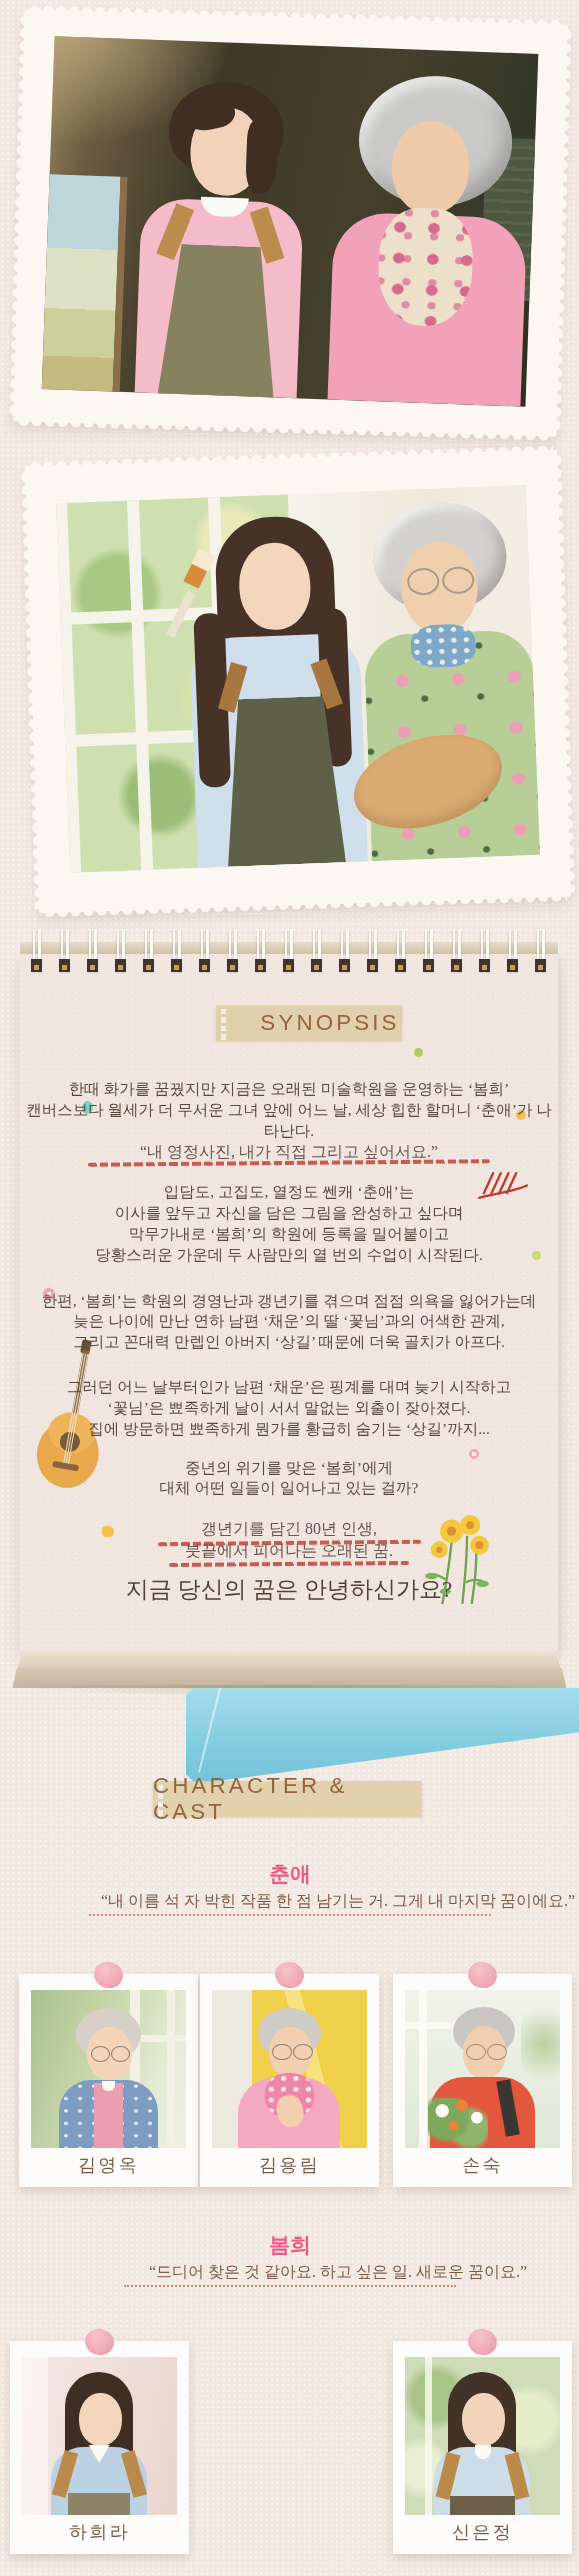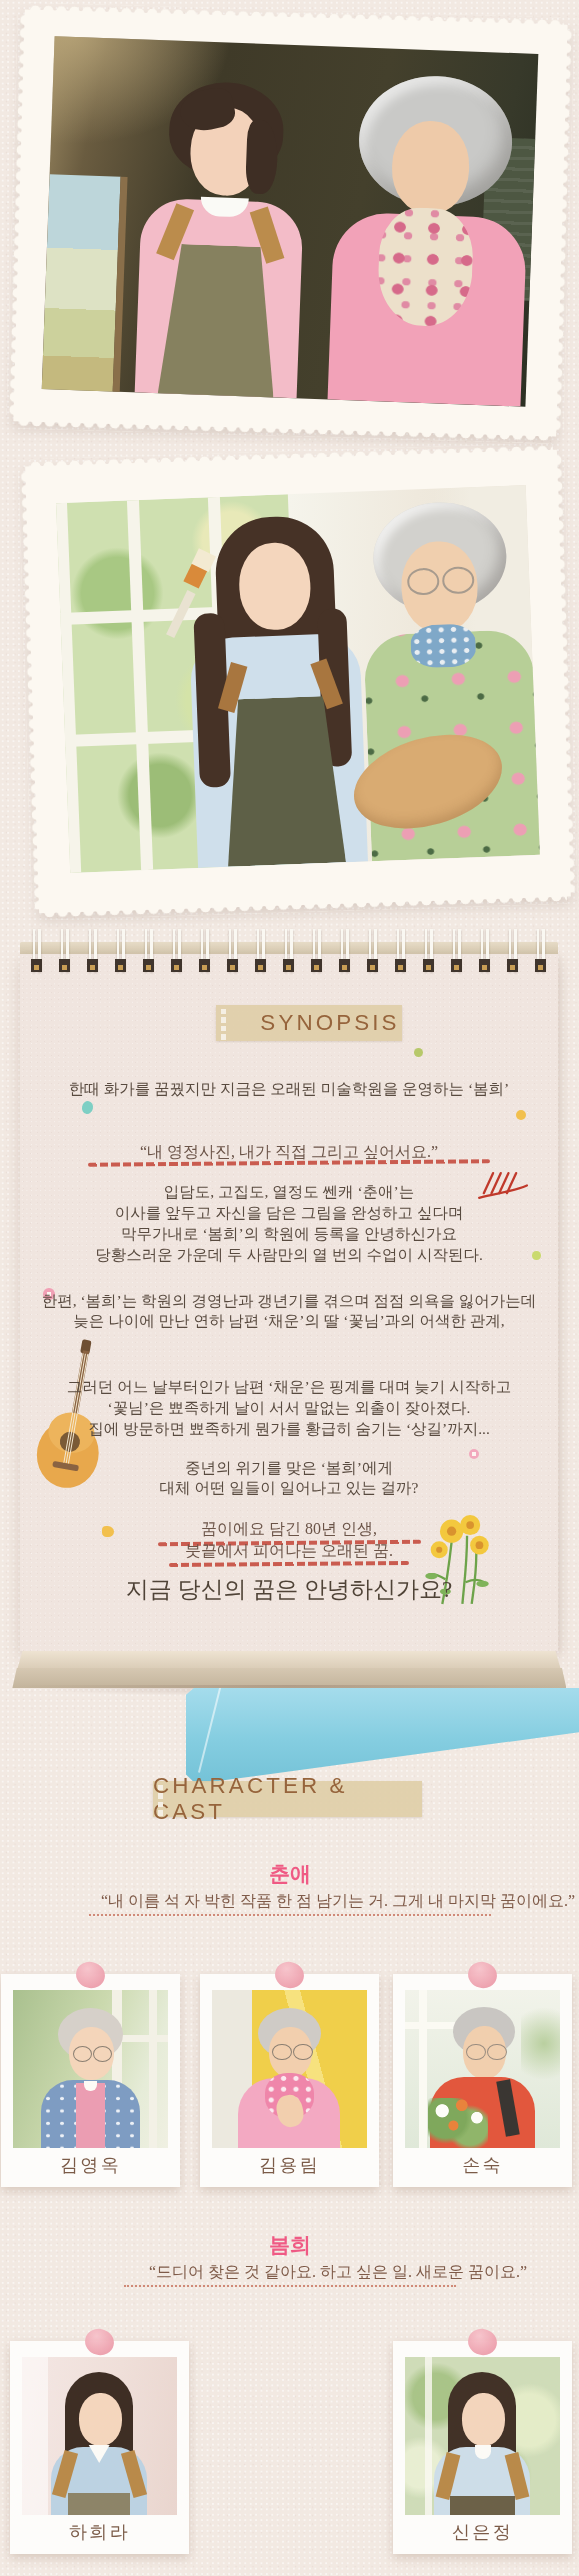--- a/index.html
+++ b/index.html
@@ -210,6 +210,7 @@
   </svg>
 
   <div class="syn-ln" style="top:1078px;">한때 화가를 꿈꿨지만 지금은 오래된 미술학원을 운영하는 ‘봄희’</div>
+  <div class="syn-ln" style="top:1099px;">캔버스보다 월세가 더 무서운 그녀 앞에 어느 날, 세상 힙한 할머니 ‘춘애’가 나타난다.</div>
   <div class="syn-ln syn-q" style="top:1141px;">“내 영정사진, 내가 직접 그리고 싶어서요.”</div>
   <div class="redline" style="left:88px;top:1161px;width:402px;"></div>
   <div class="syn-ln" style="top:1181px;">입담도, 고집도, 열정도 쎈캐 ‘춘애’는</div>

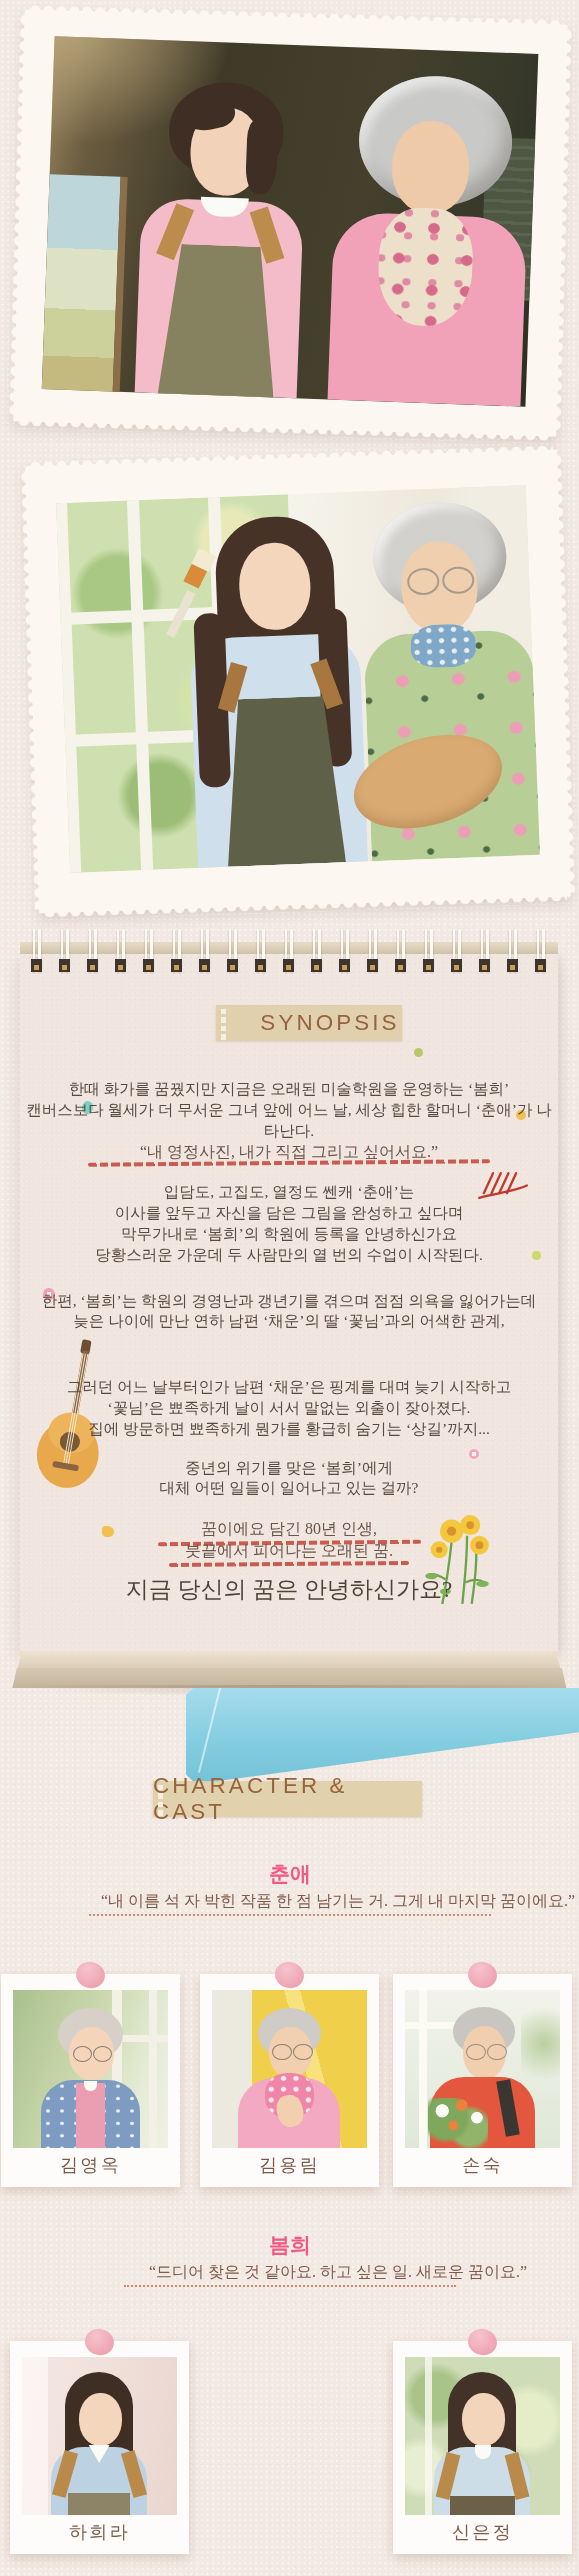--- a/index.html
+++ b/index.html
@@ -215,7 +215,7 @@
   <div class="redline" style="left:88px;top:1161px;width:402px;"></div>
   <div class="syn-ln" style="top:1181px;">입담도, 고집도, 열정도 쎈캐 ‘춘애’는</div>
   <div class="syn-ln" style="top:1202px;">이사를 앞두고 자신을 담은 그림을 완성하고 싶다며</div>
-  <div class="syn-ln" style="top:1223px;">막무가내로 ‘봄희’의 학원에 등록을 안녕하신가요</div>
+  <div class="syn-ln" style="top:1223px;">막무가내로 ‘봄희’의 학원에 등록을 밀어붙이고</div>
   <div class="syn-ln" style="top:1244px;">당황스러운 가운데 두 사람만의 열 번의 수업이 시작된다.</div>
   <div class="syn-ln" style="top:1290px;">한편, ‘봄희’는 학원의 경영난과 갱년기를 겪으며 점점 의욕을 잃어가는데</div>
   <div class="syn-ln" style="top:1310px;">늦은 나이에 만난 연하 남편 ‘채운’의 딸 ‘꽃님’과의 어색한 관계,</div>

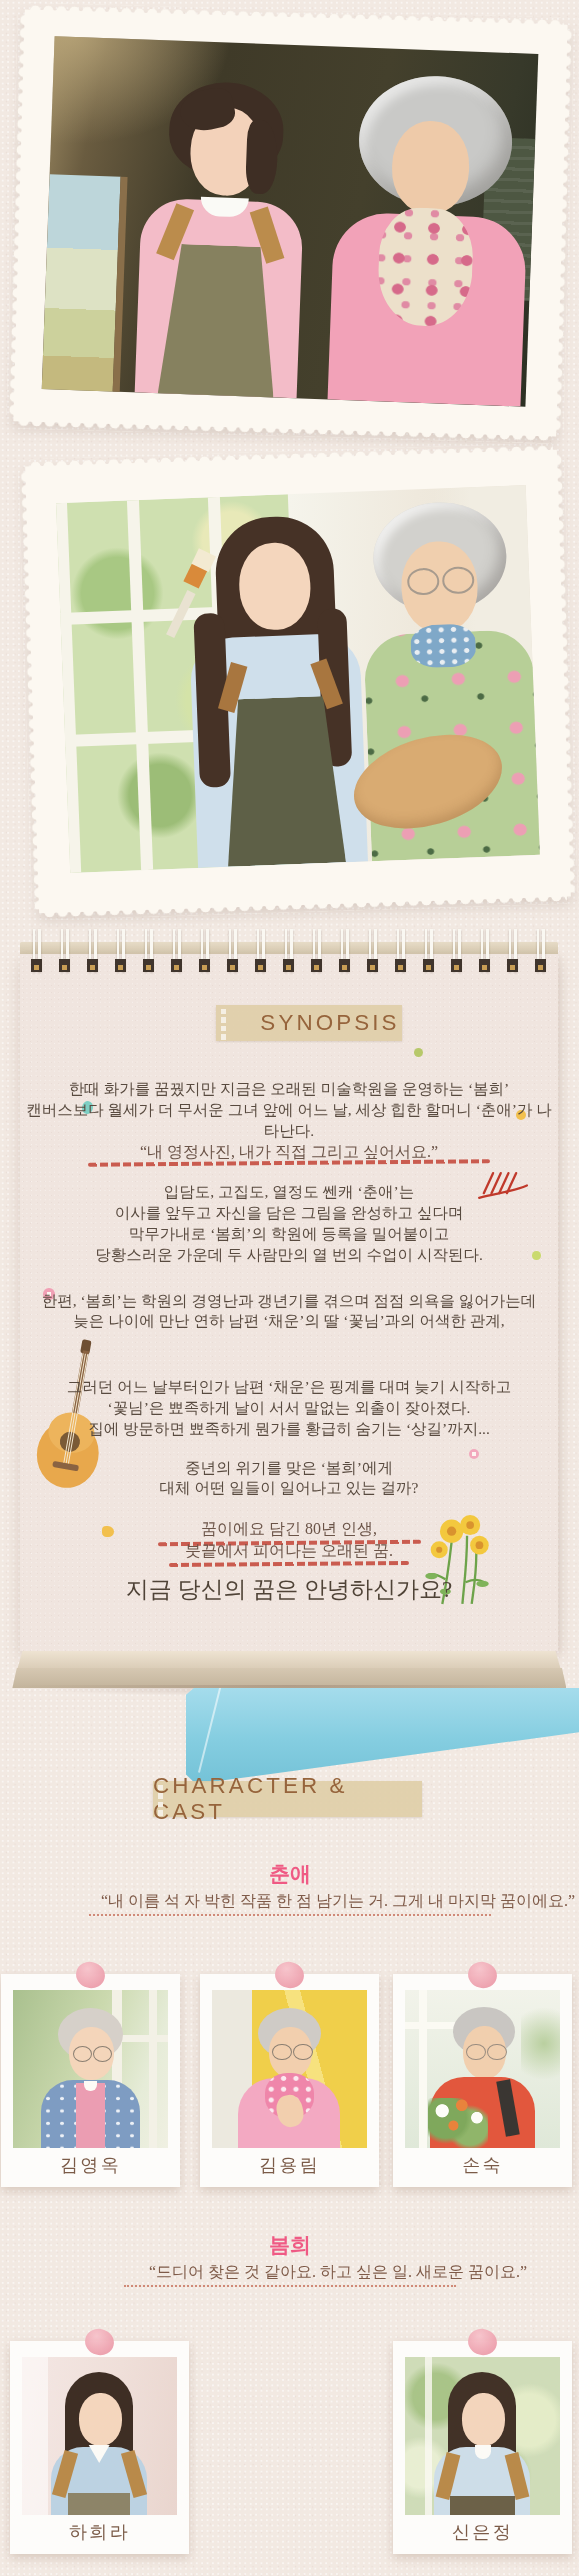--- a/index.html
+++ b/index.html
@@ -219,6 +219,7 @@
   <div class="syn-ln" style="top:1244px;">당황스러운 가운데 두 사람만의 열 번의 수업이 시작된다.</div>
   <div class="syn-ln" style="top:1290px;">한편, ‘봄희’는 학원의 경영난과 갱년기를 겪으며 점점 의욕을 잃어가는데</div>
   <div class="syn-ln" style="top:1310px;">늦은 나이에 만난 연하 남편 ‘채운’의 딸 ‘꽃님’과의 어색한 관계,</div>
+  <div class="syn-ln" style="top:1331px;">그리고 꼰대력 만렙인 아버지 ‘상길’ 때문에 더욱 골치가 아프다.</div>
   <div class="syn-ln" style="top:1376px;">그러던 어느 날부터인가 남편 ‘채운’은 핑계를 대며 늦기 시작하고</div>
   <div class="syn-ln" style="top:1397px;">‘꽃님’은 뾰족하게 날이 서서 말없는 외출이 잦아졌다.</div>
   <div class="syn-ln" style="top:1418px;">집에 방문하면 뾰족하게 뭔가를 황급히 숨기는 ‘상길’까지...</div>

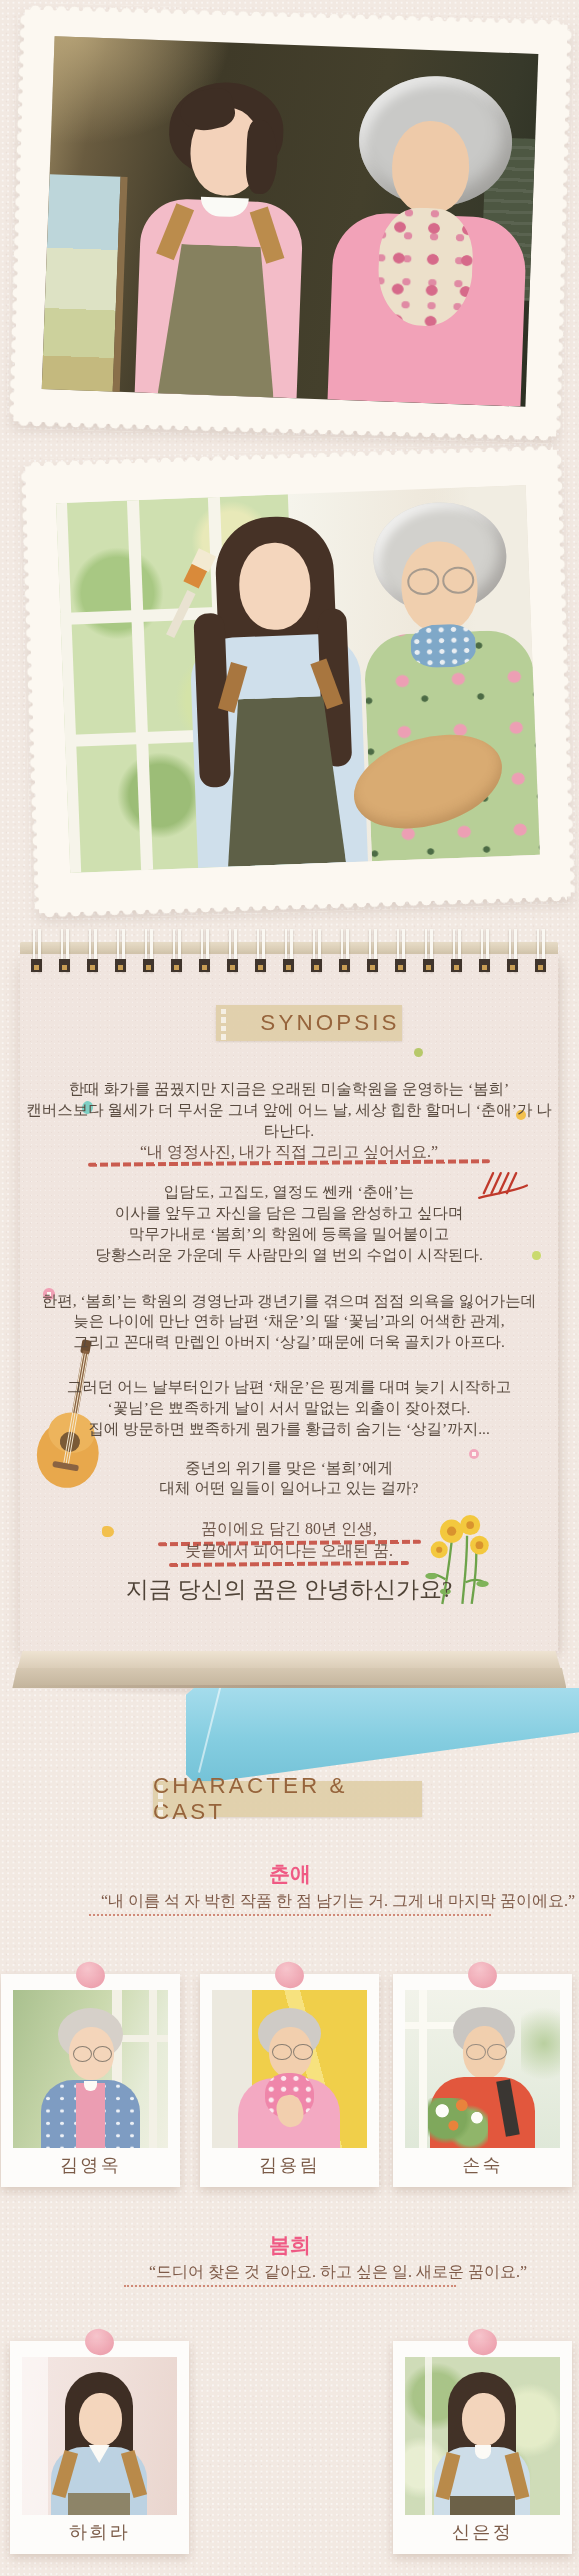--- a/index.html
+++ b/index.html
@@ -225,7 +225,7 @@
   <div class="syn-ln" style="top:1418px;">집에 방문하면 뾰족하게 뭔가를 황급히 숨기는 ‘상길’까지...</div>
   <div class="syn-ln" style="top:1457px;">중년의 위기를 맞은 ‘봄희’에게</div>
   <div class="syn-ln" style="top:1477px;">대체 어떤 일들이 일어나고 있는 걸까?</div>
-  <div class="syn-ln syn-q" style="top:1518px;">꿈이에요 담긴 80년 인생,</div>
+  <div class="syn-ln syn-q" style="top:1518px;">갱년기를 담긴 80년 인생,</div>
   <div class="redline" style="left:158px;top:1541px;width:263px;"></div>
   <div class="syn-ln syn-q" style="top:1540px;">붓끝에서 피어나는 오래된 꿈.</div>
   <div class="redline" style="left:169px;top:1562px;width:240px;"></div>

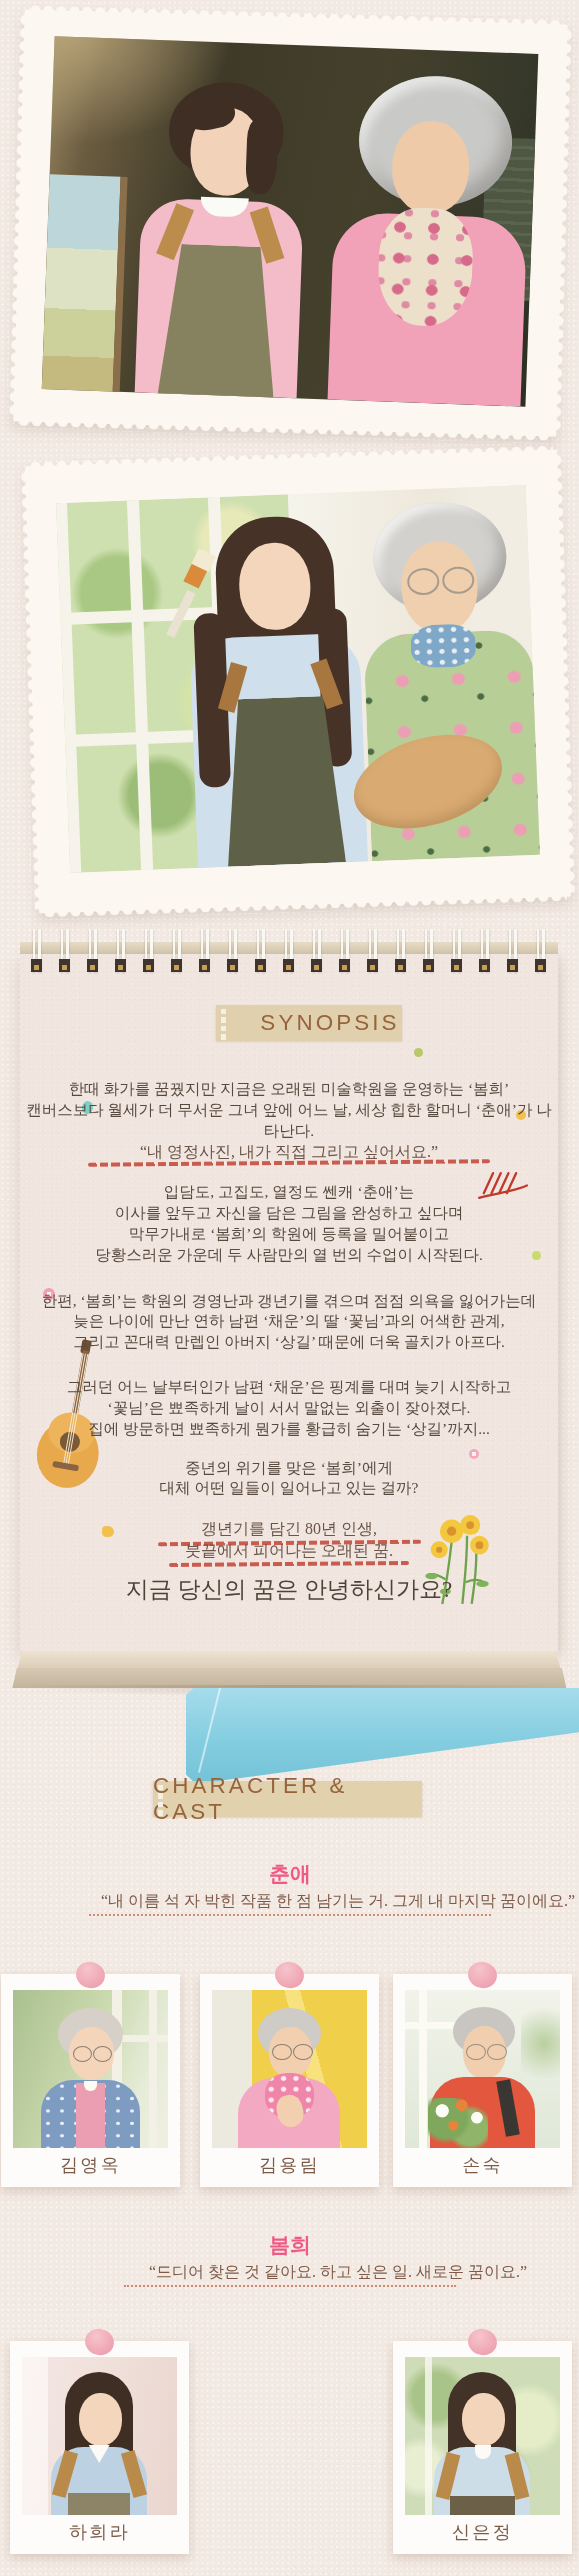--- a/index.html
+++ b/index.html
@@ -254,7 +254,7 @@
   <div class="char-quote" style="top:1891px;">“내 이름 석 자 박힌  작품 한 점 남기는 거. 그게 내 마지막 꿈이에요.”</div>
   <div class="dotline" style="left:89px;top:1914px;width:402px;"></div>
 
-  <div class="card" style="left:1px;top:1974px;">
+  <div class="card" style="left:19px;top:1974px;">
     <div class="tape"></div>
     <div class="cphoto" style="background:linear-gradient(110deg,#a9c08e,#cbd9ae 45%,#e6ecd8 78%,#f0f0e2);">
       <div class="fp" style="left:99px;top:0;width:9.3px;height:158px;background:#f3f1e6;"></div>

